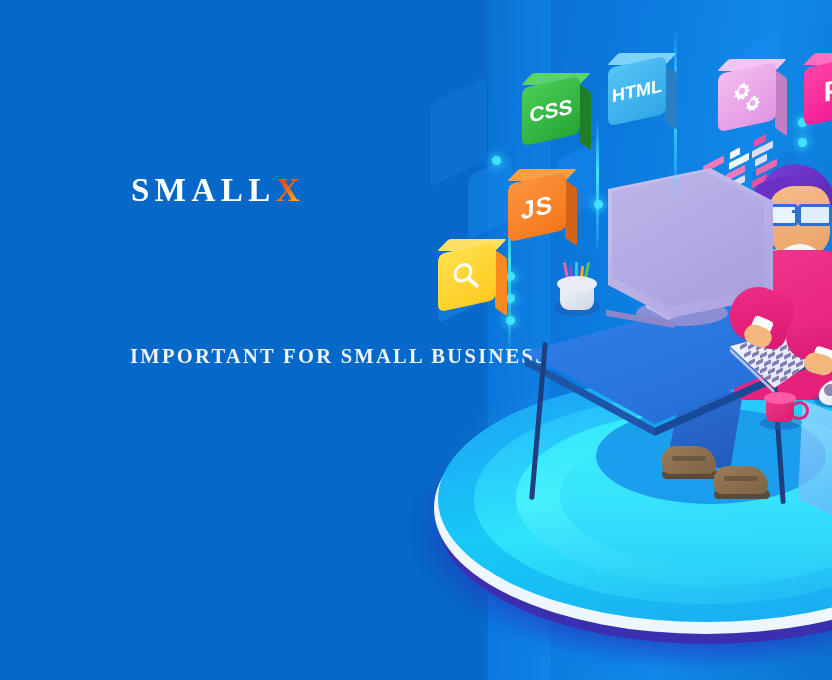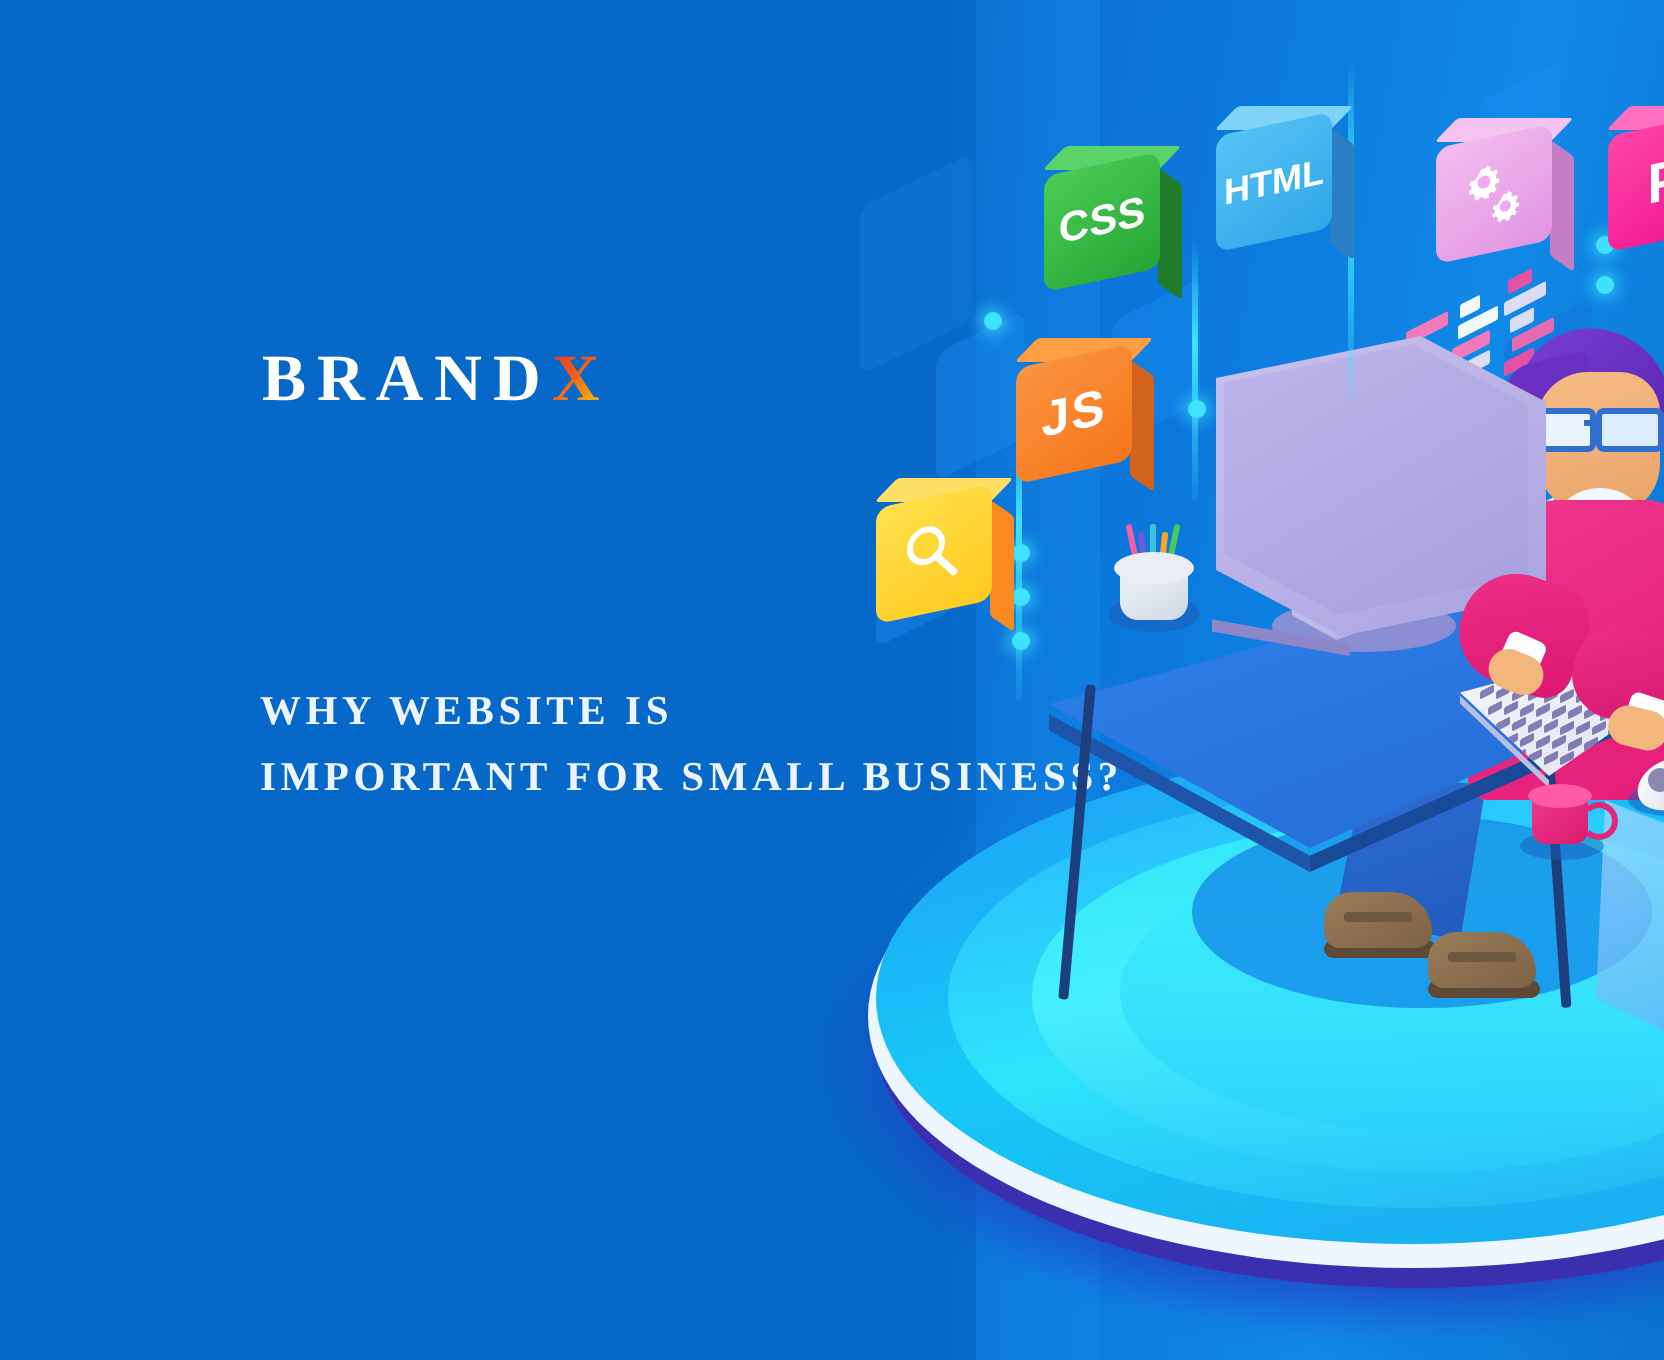--- a/index.html
+++ b/index.html
@@ -204,7 +204,7 @@
   <div class="rhomb" style="left:752px;top:160px;width:44px;height:64px;"></div>
   <div class="rhomb d2" style="left:700px;top:216px;width:46px;height:66px;"></div>
 
-  <div class="logo"><span>BRAND</span><span class="x">X</span></div>
+  <div class="logo"><span>SMALL</span><span class="x">X</span></div>
 
   <div class="headline">
     <div>WHY WEBSITE IS</div>

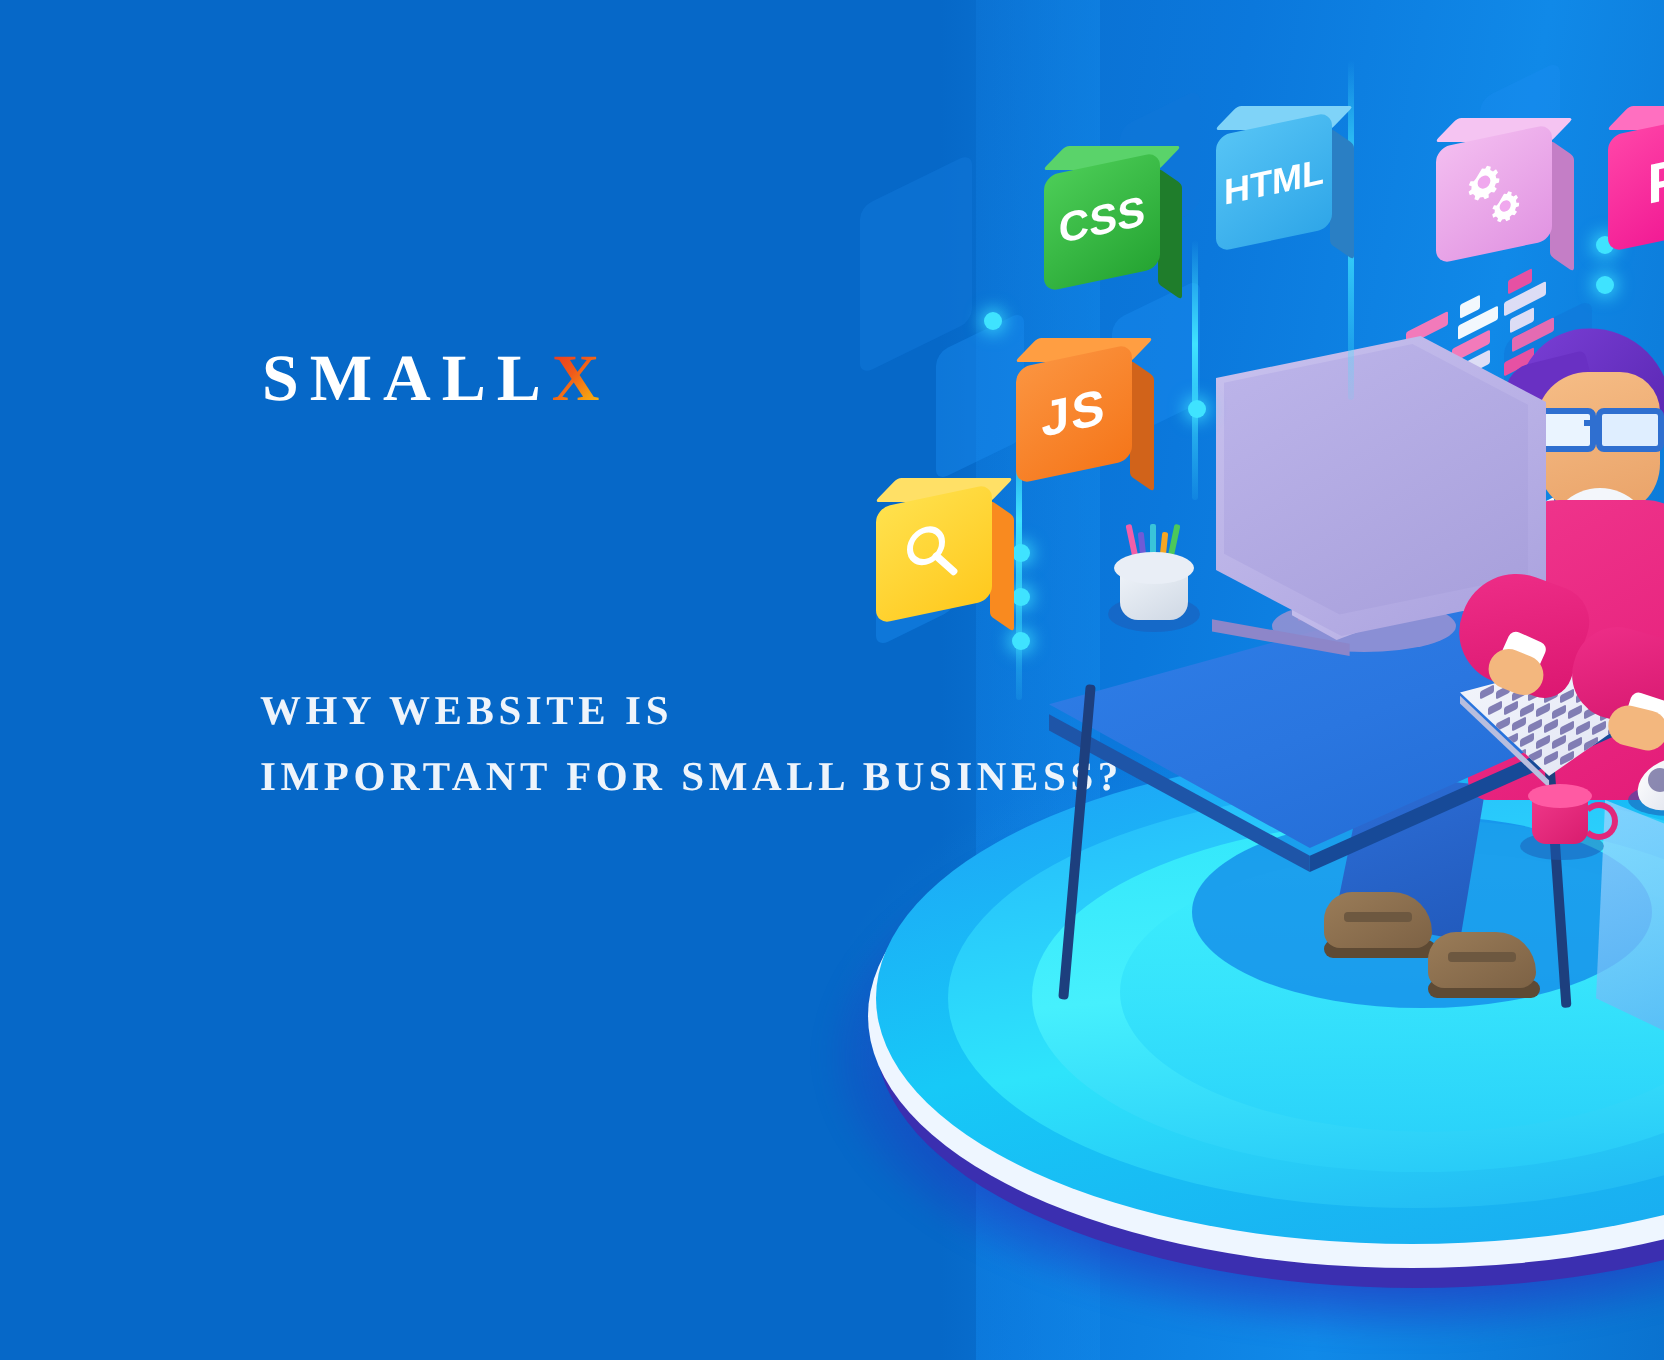--- a/index.html
+++ b/index.html
@@ -207,7 +207,6 @@
   <div class="logo"><span>SMALL</span><span class="x">X</span></div>
 
   <div class="headline">
-    <div>WHY WEBSITE IS</div>
     <div>IMPORTANT FOR SMALL BUSINESS?</div>
   </div>
 

